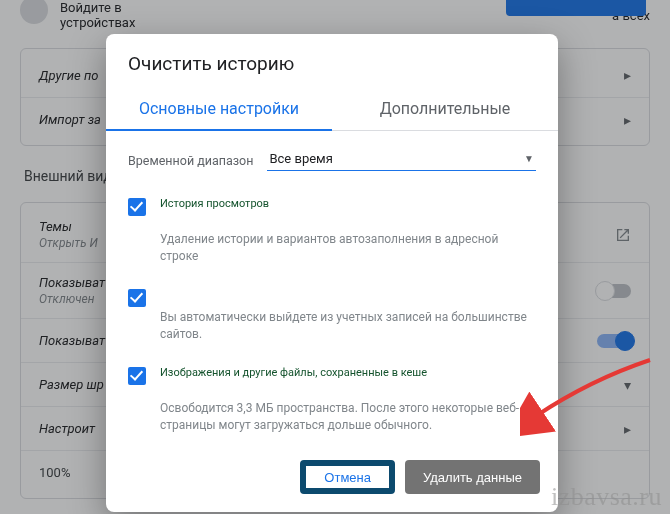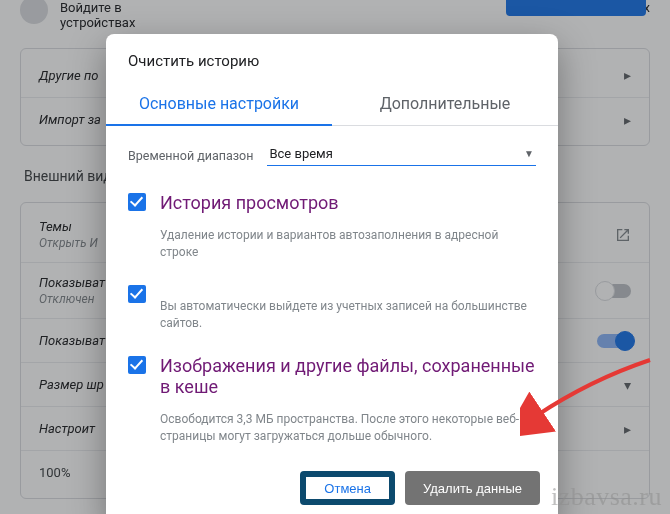--- a/index.html
+++ b/index.html
@@ -109,7 +109,7 @@
 <body>
 
 <div class="bg">
-  <div style="display:flex;align-items:flex-start;justify-content:space-between;">
+  <div style="display:flex;align-items:center;justify-content:space-between;">
     <div style="display:flex;gap:12px;align-items:center;">
       <div class="avatar"></div>
       <div>

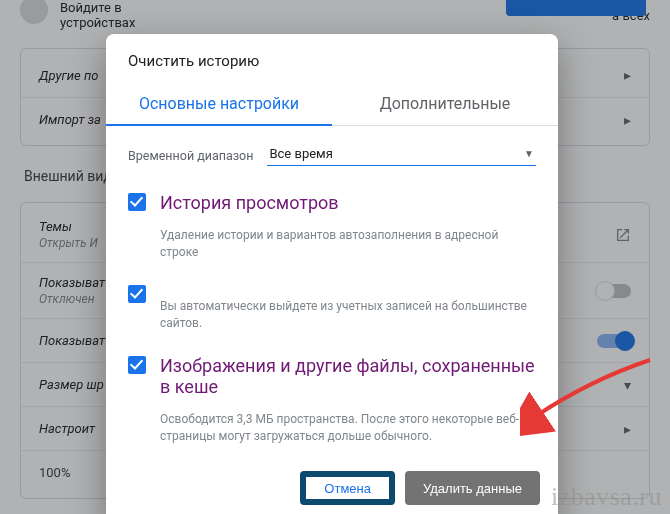--- a/index.html
+++ b/index.html
@@ -53,7 +53,7 @@
     display: flex; flex-direction: column;
     padding-bottom: 18px;
   }
-  .modal h1 { font-size: 15px; font-weight: 400; color: #202124; padding: 18px 22px 14px; }
+  .modal h1 { font-size: 19px; font-weight: 400; color: #202124; padding: 18px 22px 14px; }
   .tabs { display: flex; border-bottom: 1px solid #dadce0; }
   .tab {
     flex: 1; text-align: center; padding: 10px 0 12px; font-size: 16px;

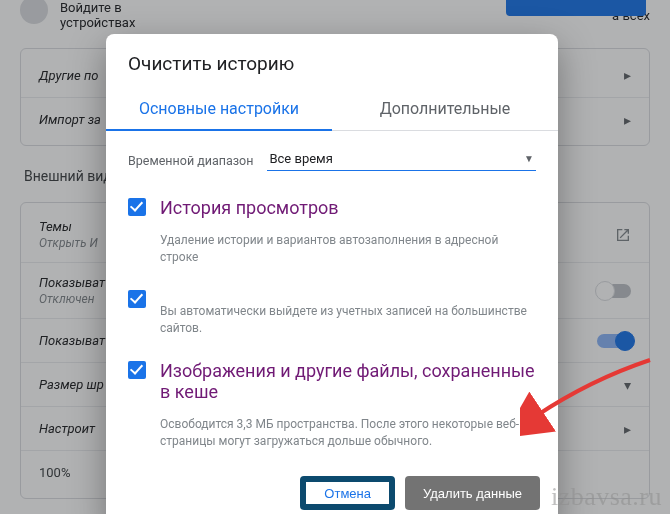--- a/index.html
+++ b/index.html
@@ -86,7 +86,7 @@
     width: 5px; height: 10px; border: solid #fff; border-width: 0 2px 2px 0;
     transform: rotate(42deg);
   }
-  .item .t { font-size: 18px; color: #701a75; }
+  .item .t { font-size: 11px; color: #14532d; }
   .item .d { font-size: 12px; color: #80868b; margin-top: 14px; line-height: 1.45; }
   .actions { display: flex; justify-content: flex-end; gap: 10px; padding: 14px 18px 0; }
   .btn {

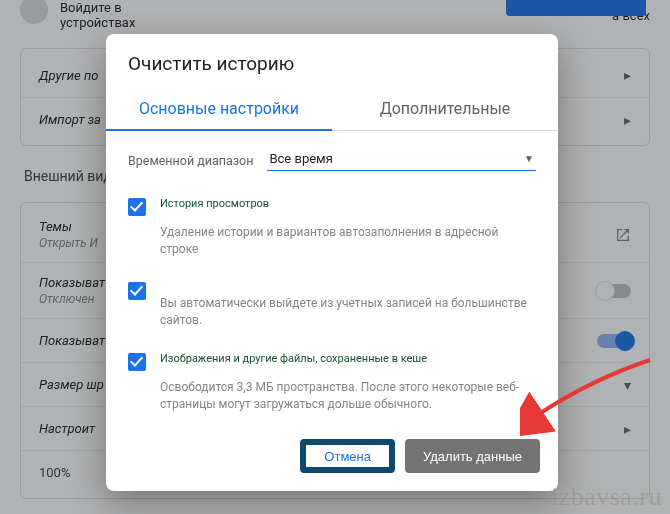--- a/index.html
+++ b/index.html
@@ -87,7 +87,7 @@
     transform: rotate(42deg);
   }
   .item .t { font-size: 11px; color: #14532d; }
-  .item .d { font-size: 12px; color: #80868b; margin-top: 14px; line-height: 1.45; }
+  .item .d { font-size: 12px; color: #80868b; margin-top: 21px; line-height: 1.45; }
   .actions { display: flex; justify-content: flex-end; gap: 10px; padding: 14px 18px 0; }
   .btn {
     height: 34px; padding: 0 18px; border-radius: 4px; font-size: 13px;

